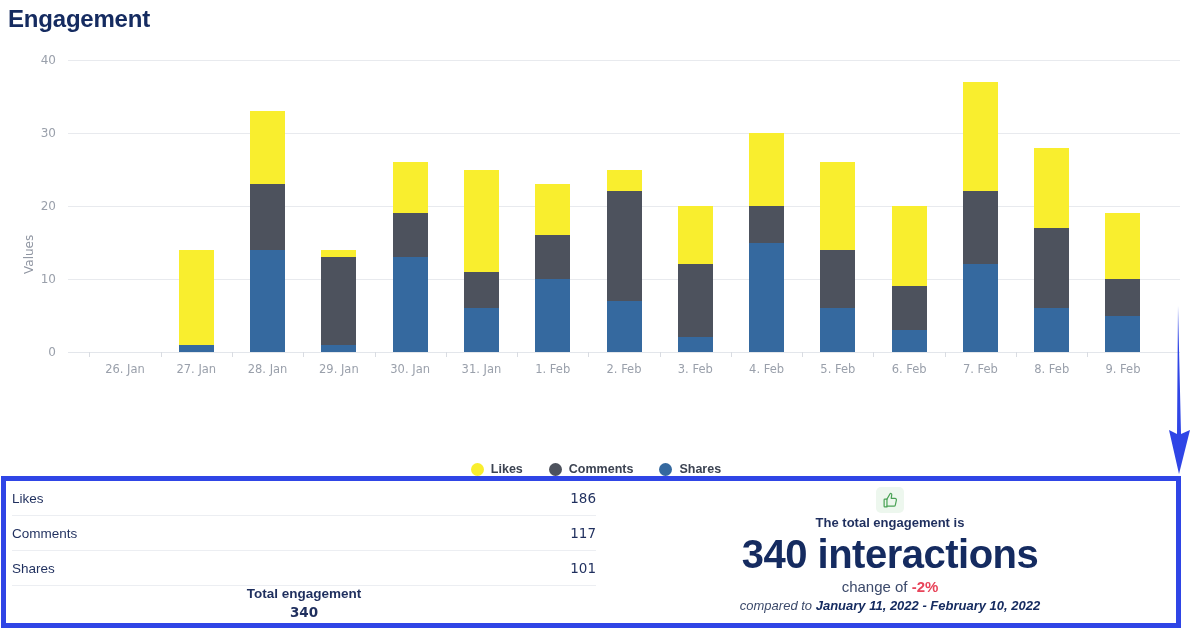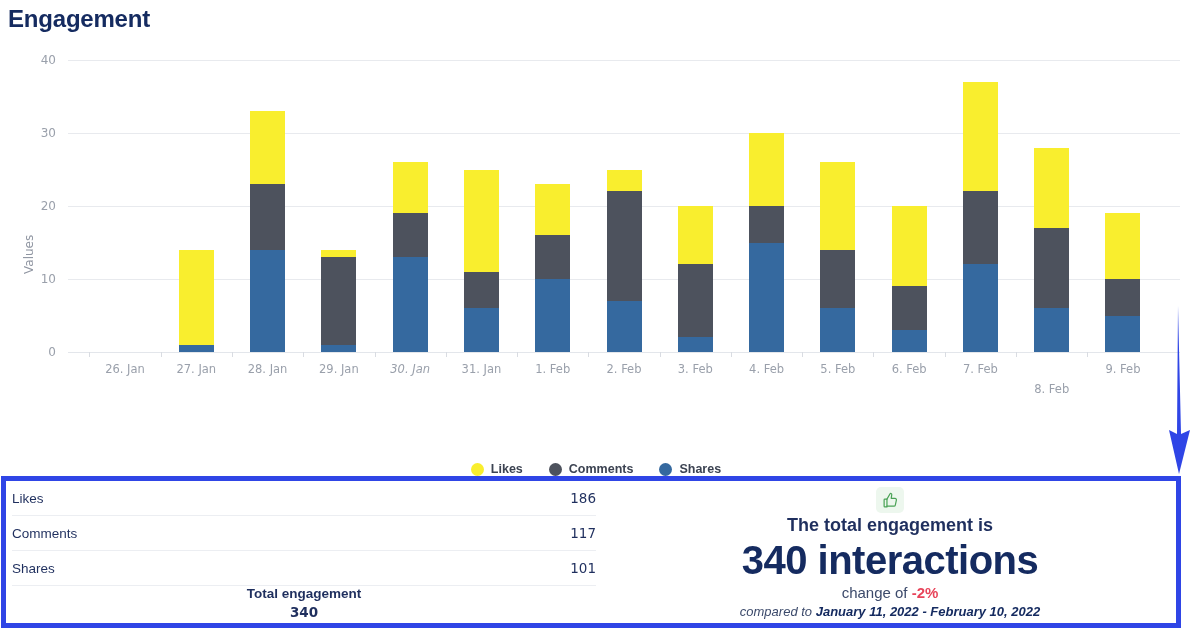--- a/index.html
+++ b/index.html
@@ -201,7 +201,7 @@
         <div class="xtickmark" style="left: 235.231px;"></div>
         <div class="xlabel" style="left: 270.872px;">29. Jan</div>
         <div class="xtickmark" style="left: 306.513px;"></div>
-        <div class="xlabel" style="left: 342.154px; font-style: italic;">30. Jan</div>
+        <div class="xlabel" style="left: 342.154px;">30. Jan</div>
         <div class="xtickmark" style="left: 377.795px;"></div>
         <div class="xlabel" style="left: 413.436px;">31. Jan</div>
         <div class="xtickmark" style="left: 449.077px;"></div>

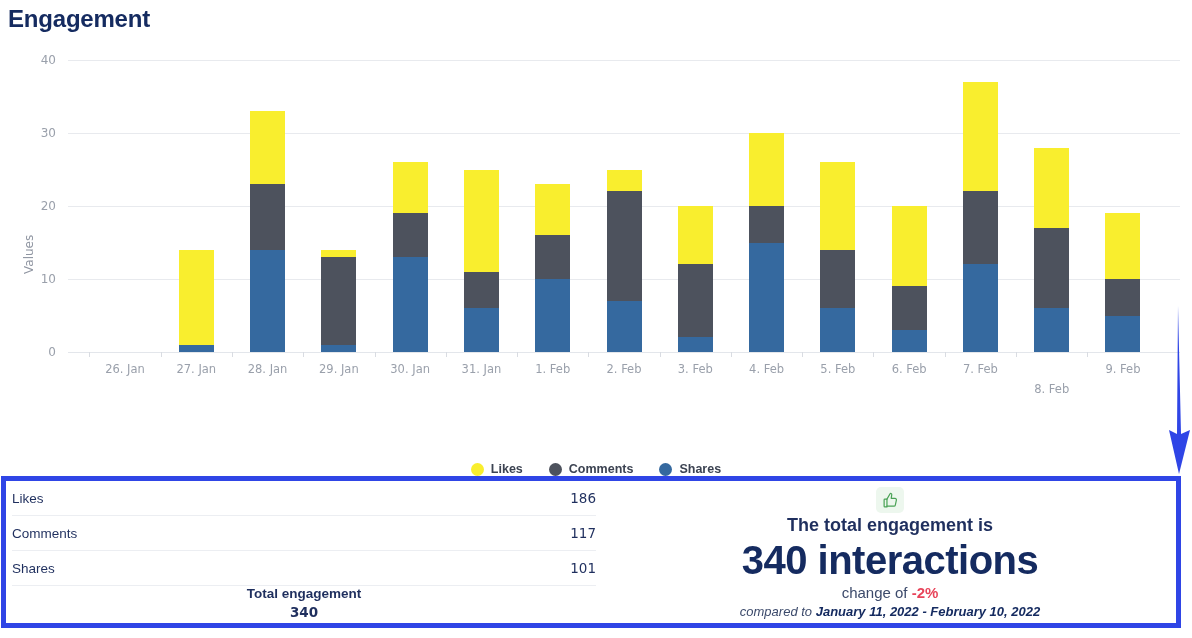--- a/index.html
+++ b/index.html
@@ -219,7 +219,7 @@
         <div class="xtickmark" style="left: 876.769px;"></div>
         <div class="xlabel" style="left: 912.41px;">7. Feb</div>
         <div class="xtickmark" style="left: 948.051px;"></div>
-        <div class="xlabel" style="left: 983.692px; margin-top: 20px;">8. Feb</div>
+        <div class="xlabel" style="left: 983.692px;">8. Feb</div>
         <div class="xtickmark" style="left: 1019.33px;"></div>
         <div class="xlabel" style="left: 1054.97px;">9. Feb</div>
       </div>

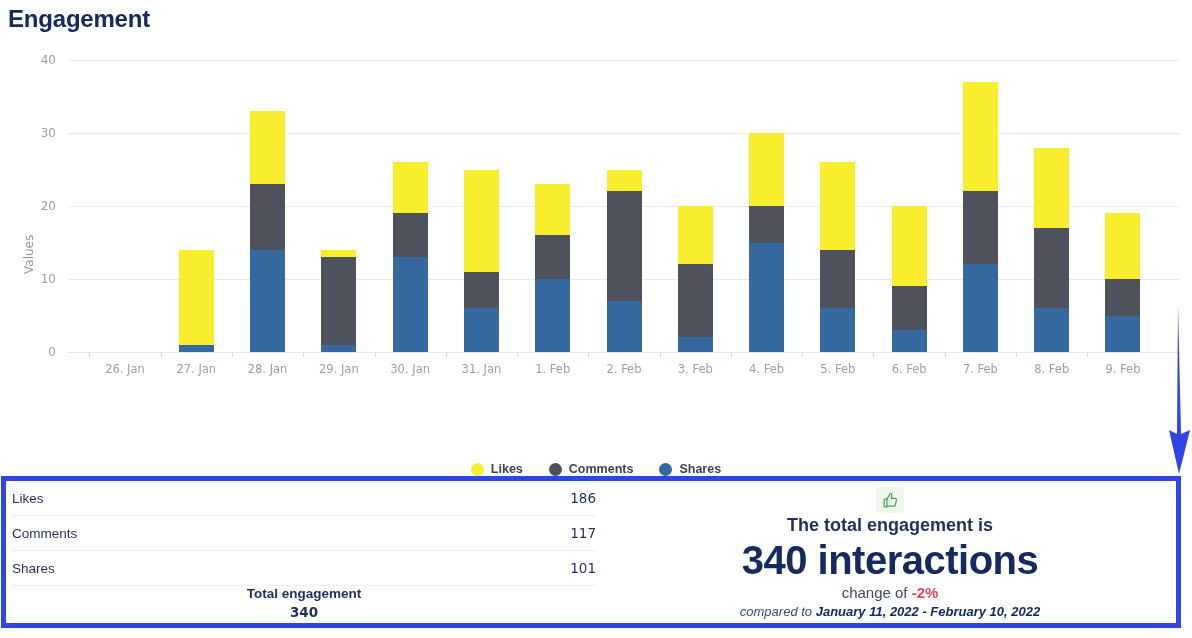--- a/index.html
+++ b/index.html
@@ -86,7 +86,7 @@
     width:28px;height:26px;background:#edf7ee;border-radius:5px;
     display:flex;align-items:center;justify-content:center;margin-bottom:2px;
   }
-  #summary-lead{font-size:18px;font-weight:700;color:#1f2f5e;margin-bottom:2px;}
+  #summary-lead{font-size:13px;font-weight:700;color:#1f2f5e;margin-bottom:2px;}
   #summary-big{font-size:40px;font-weight:700;color:#152b60;letter-spacing:-.5px;line-height:44px;}
   #summary-change{font-size:15px;color:#3c4a6b;margin-top:2px;}
   #summary-change-value{color:#e8445a;font-weight:700;}

